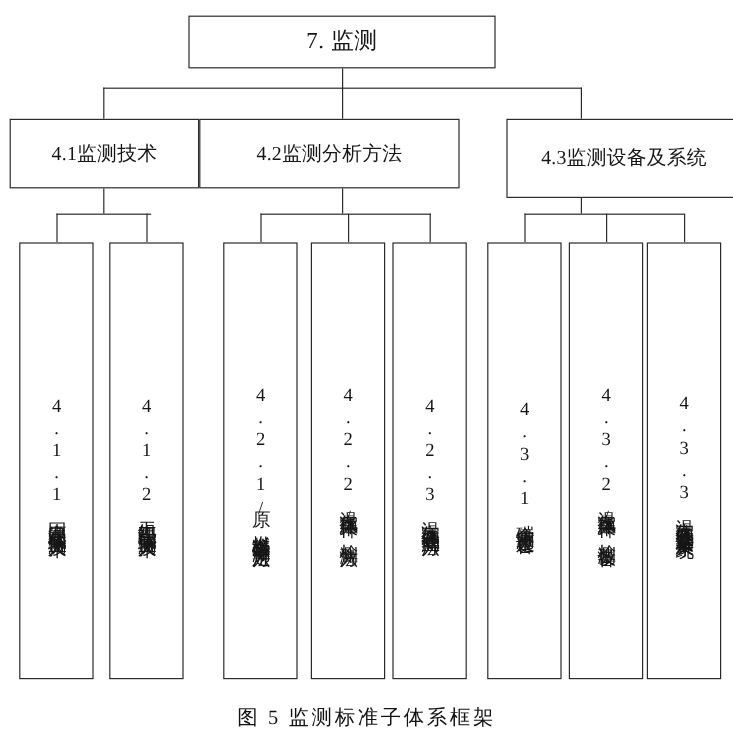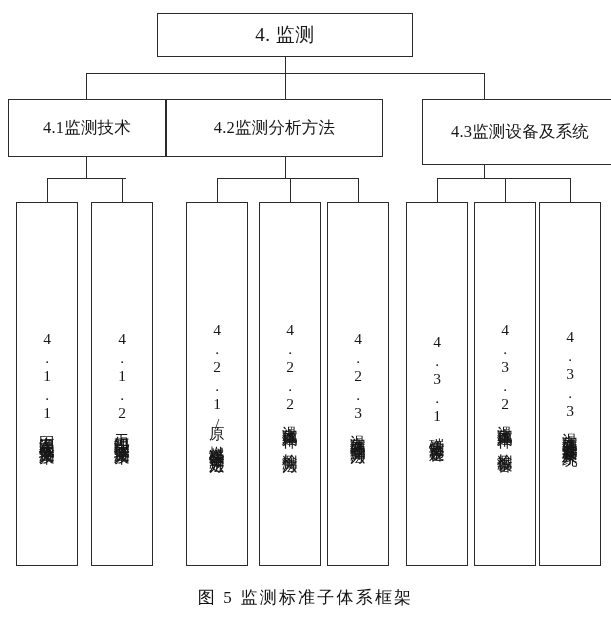--- a/index.html
+++ b/index.html
@@ -98,7 +98,7 @@
 
 <div class="canvas">
 
-  <div class="box box-root">4. 监测</div>
+  <div class="box box-root">7. 监测</div>
 
   <div class="ln vline" style="left:284.5px; top:57px; height:17px;"></div>
 

